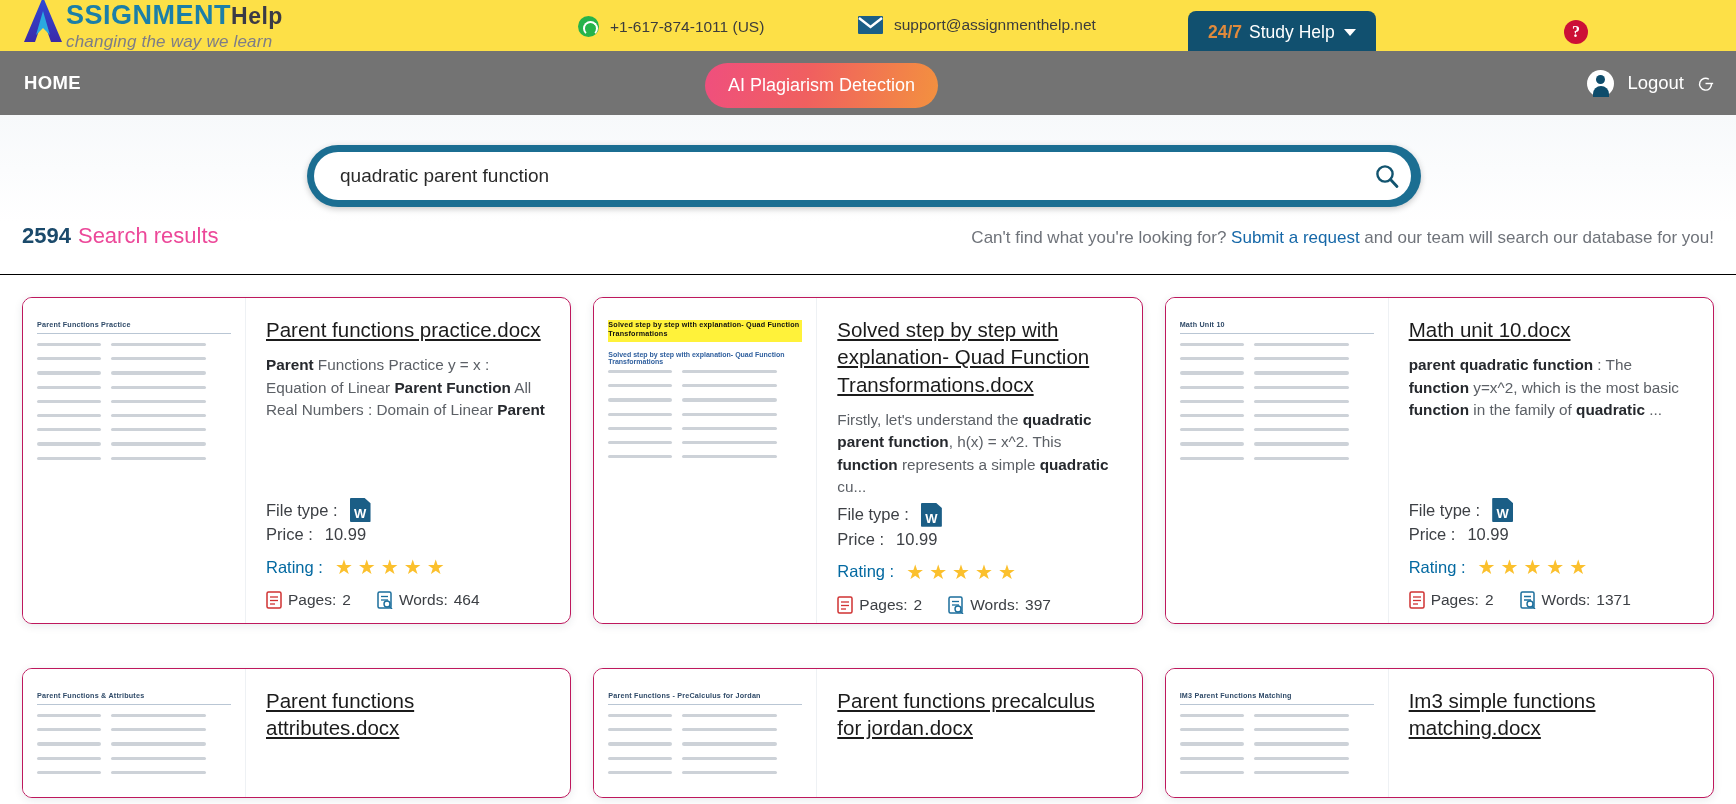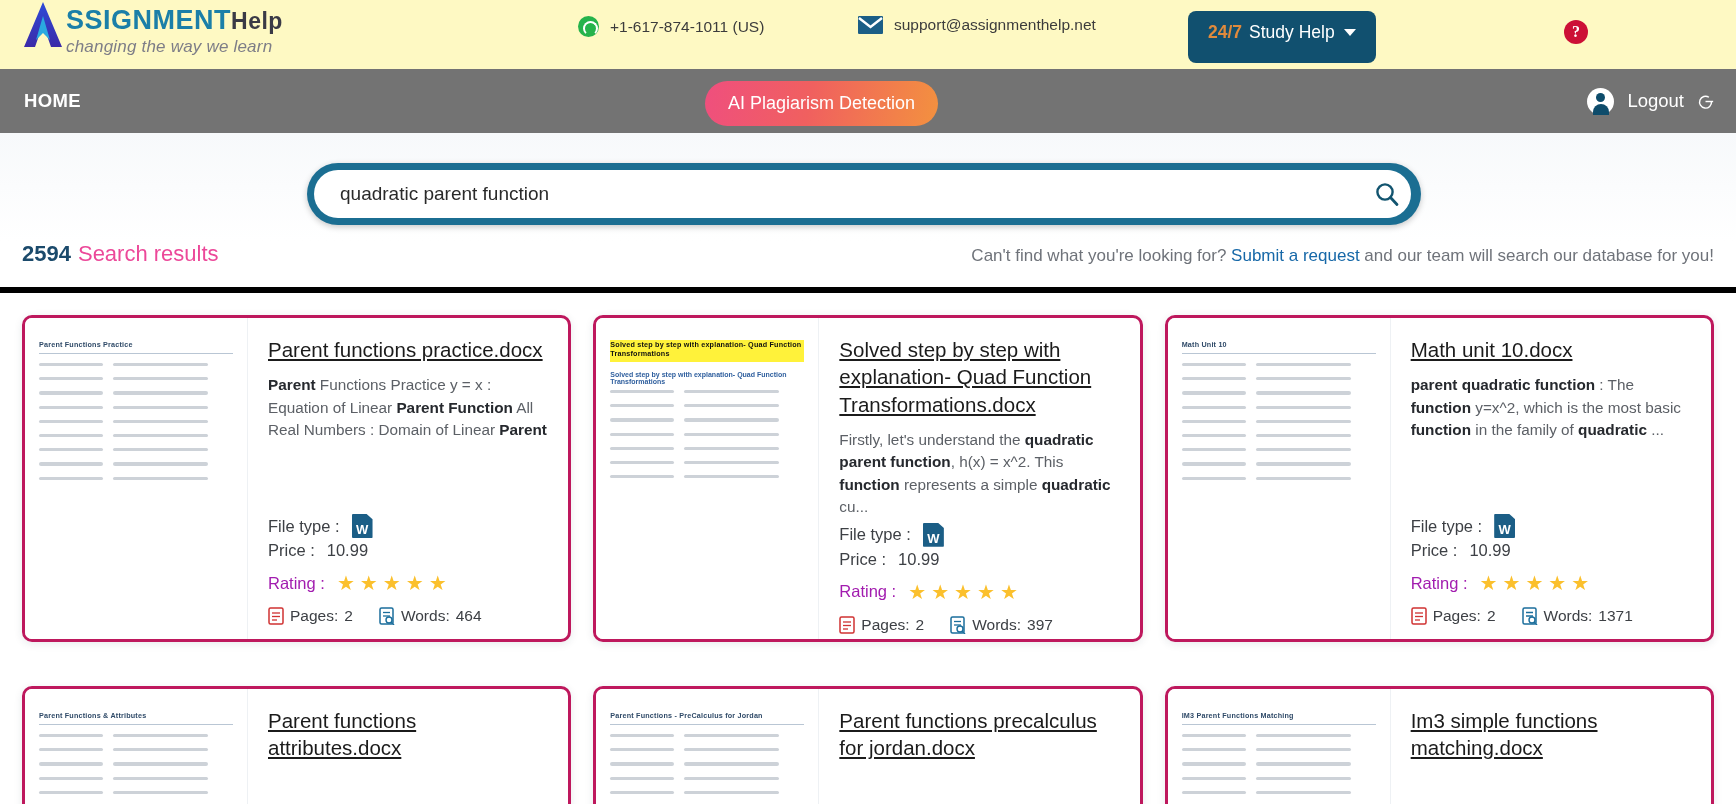--- a/index.html
+++ b/index.html
@@ -15,10 +15,10 @@
 
   
   .topbar {
-    height: 69px;
-    background: #fef9c3;
+    height: 51px;
+    background: #fde047;
     display: flex;
-    align-items: flex-start;
+    align-items: flex-end;
     position: relative;
   }
   .logo-wrap {

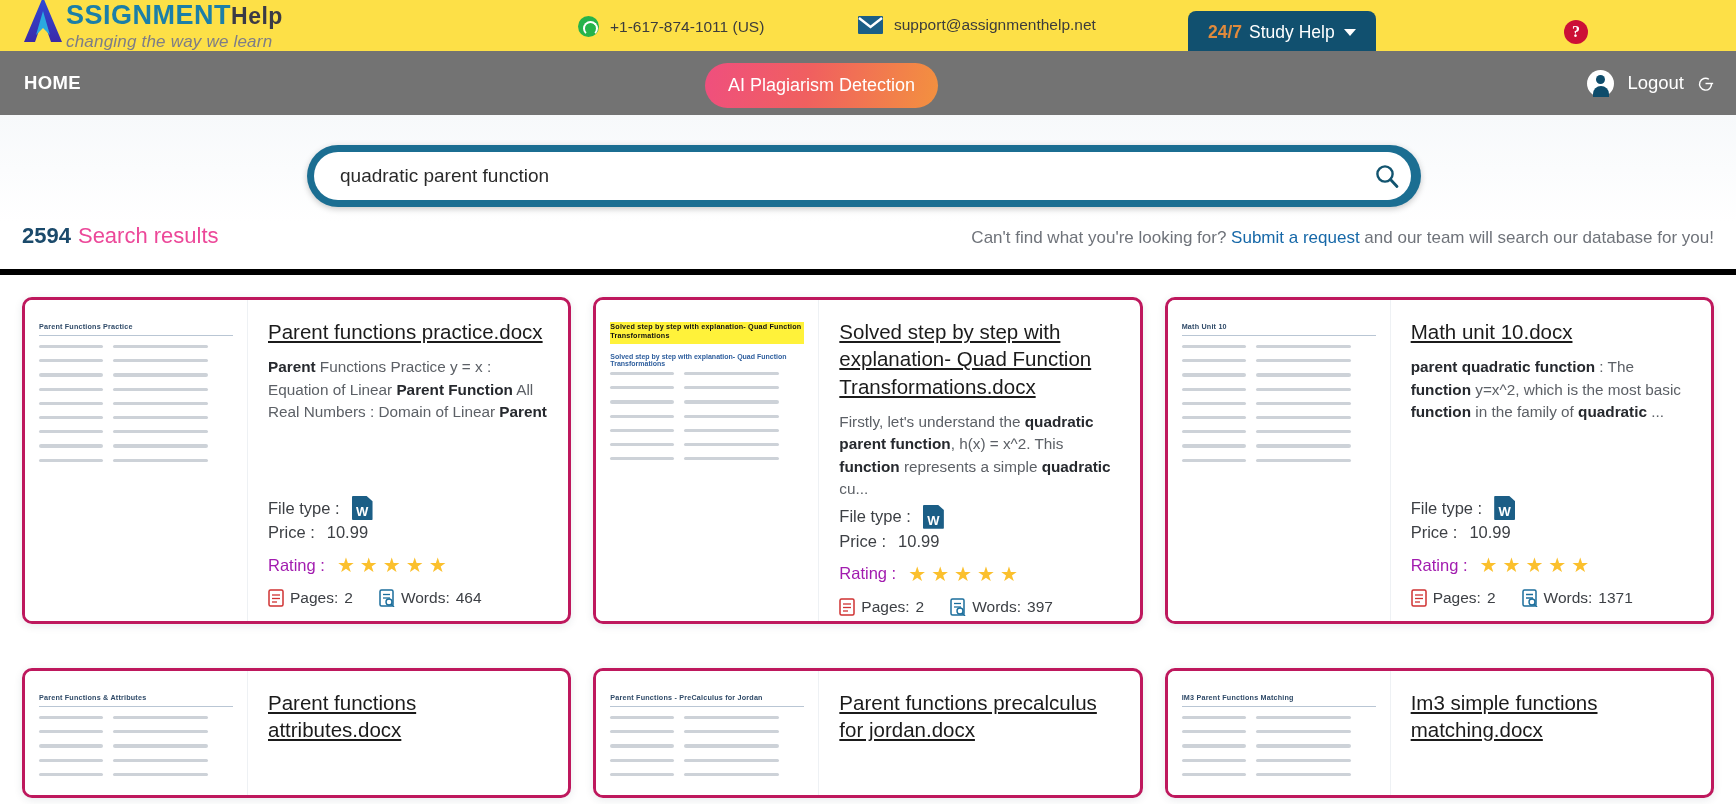--- a/index.html
+++ b/index.html
@@ -179,7 +179,7 @@
   .results-head {
     display: flex; align-items: baseline;
     padding: 0 22px; height: 52px;
-    border-bottom: 6px solid #000000;
+    border-bottom: 1px solid #000000;
     margin: 0 0 0 0;
   }
   .results-count { font-size: 22px; font-weight: bold; color: #1b4a6b; }

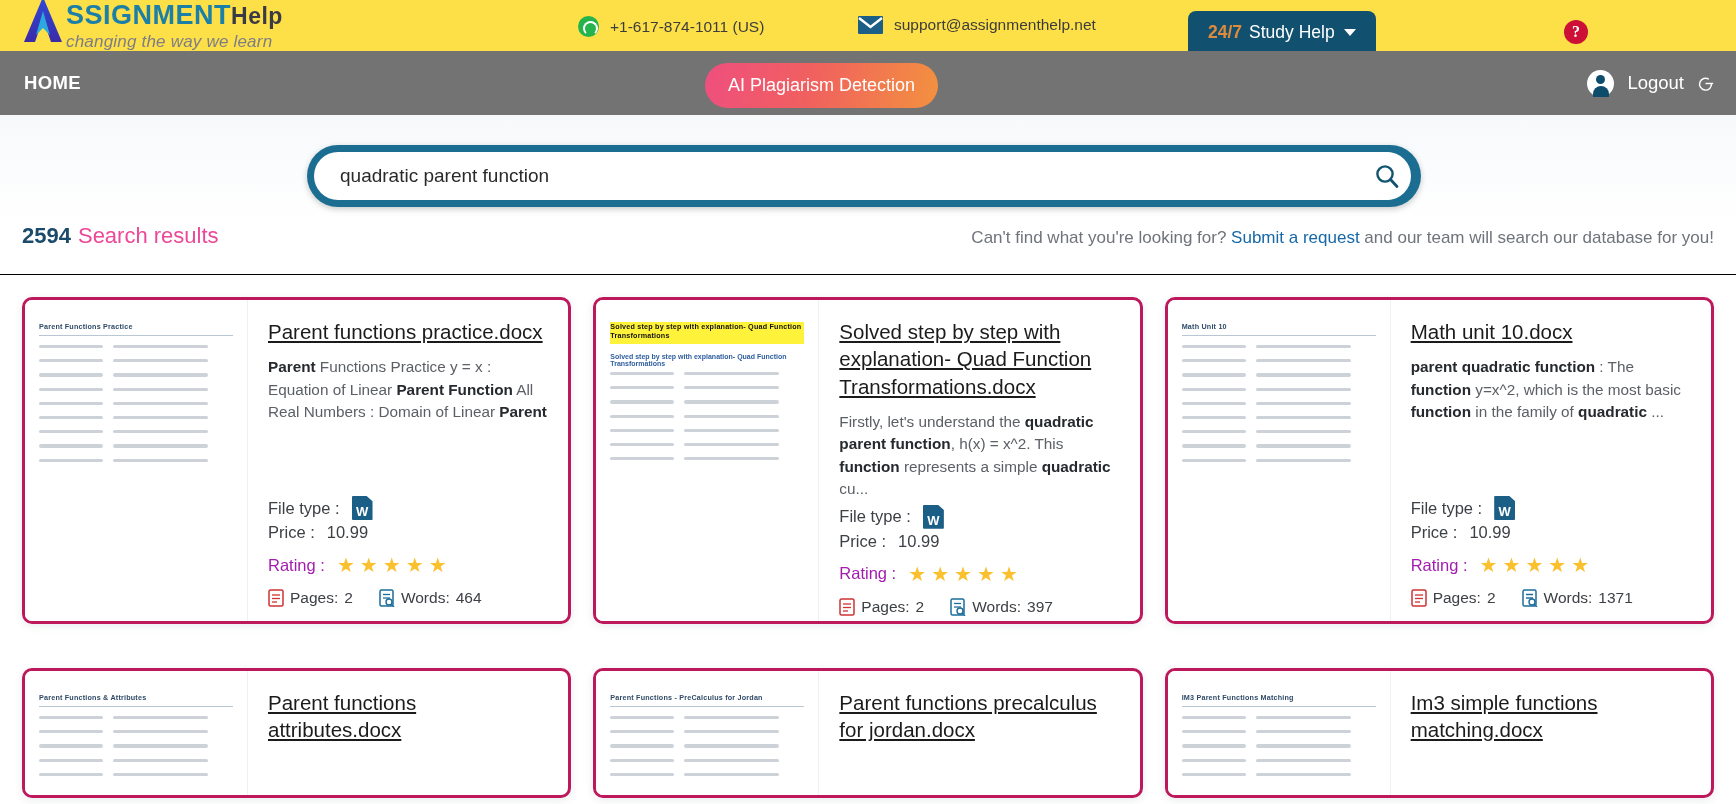--- a/index.html
+++ b/index.html
@@ -200,7 +200,7 @@
   }
   .card {
     background: #fff;
-    border: 3px solid #be185d;
+    border: 1px solid #be185d;
     border-radius: 10px;
     box-shadow: 0 2px 9px rgba(25,45,70,.10);
     display: flex;

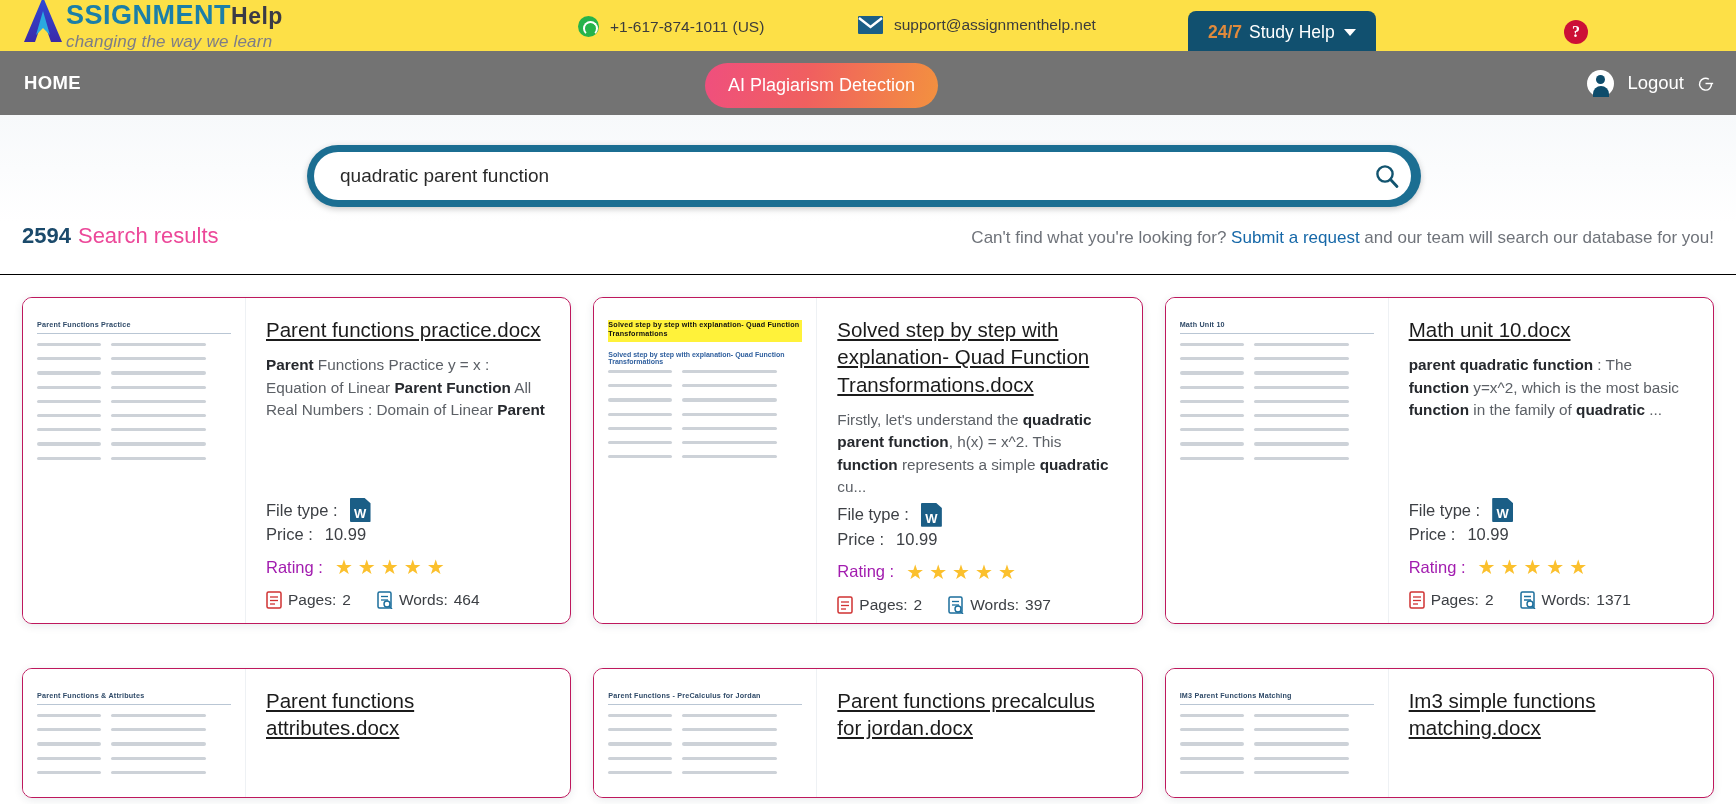--- a/index.html
+++ b/index.html
@@ -260,7 +260,7 @@
     display: flex; align-items: center; gap: 12px;
     margin-top: 13px;
   }
-  .rating-label { font-size: 16.5px; color: #a21caf; }
+  .rating-label { font-size: 16.5px; color: #0369a1; }
   .stars { display: flex; gap: 5px; }
   .star { color: #fbc02d; font-size: 20px; line-height: 1; }
   .foot-row {

